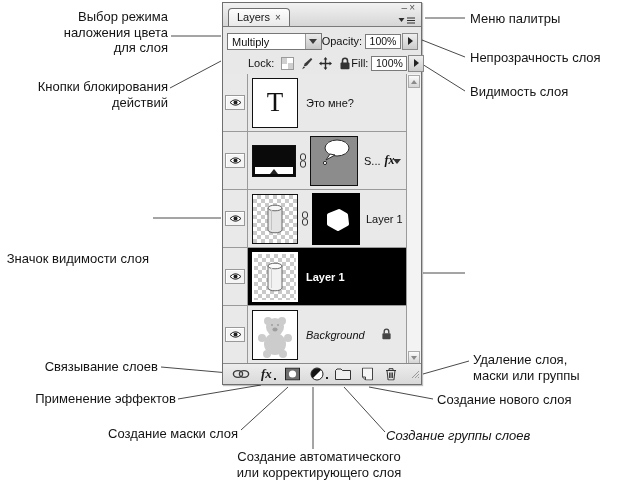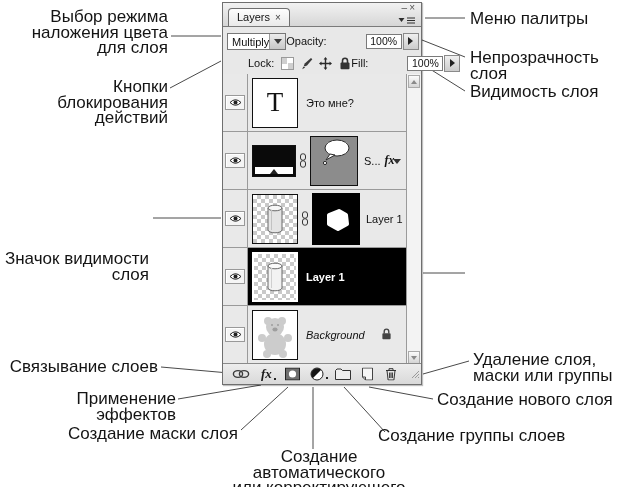--- a/index.html
+++ b/index.html
@@ -9,7 +9,7 @@
   svg.connectors line{stroke:#4a4a4a;stroke-width:1;}
 
   
-  .lbl{position:absolute;font-size:17px;line-height:15.5px;color:#141414;white-space:pre-line;}
+  .lbl{position:absolute;font-size:13px;line-height:15.5px;color:#141414;white-space:pre-line;}
   .lbl.r{text-align:right;}
   .lbl.c{text-align:center;}
 

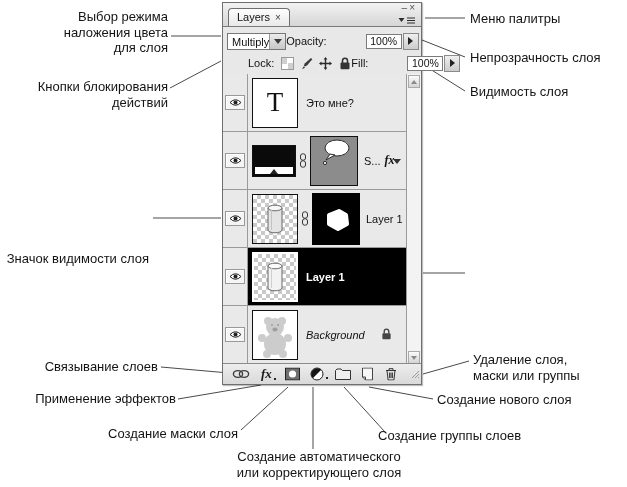--- a/index.html
+++ b/index.html
@@ -38,7 +38,7 @@
   .grp{margin-left:auto;display:flex;align-items:center;}
   .grp .flab{margin-right:3px;}
   .numfield{width:36px;height:15px;box-sizing:border-box;background:#fff;border:1px solid #7a7a7a;
-            font-size:10.5px;display:flex;align-items:center;justify-content:center;margin-left:36px;}
+            font-size:10.5px;display:flex;align-items:center;justify-content:center;}
   .arrbtn{width:16px;height:17px;box-sizing:border-box;margin-left:1px;
           background:linear-gradient(#efefef,#cccccc);border:1px solid #8a8a8a;
           display:flex;align-items:center;justify-content:center;}

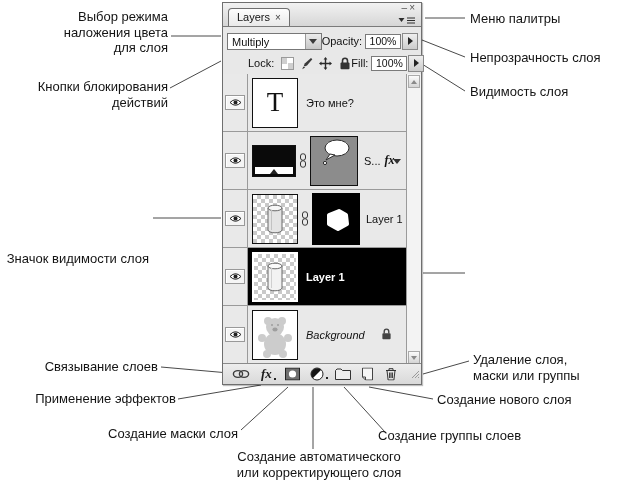--- a/index.html
+++ b/index.html
@@ -139,7 +139,7 @@
   <div class="lbl" style="left:473px;top:352px;">Удаление слоя,
 маски или группы</div>
   <div class="lbl" style="left:437px;top:392px;">Создание нового слоя</div>
-  <div class="lbl" style="left:378px;top:428px;">Создание группы слоев</div>
+  <div class="lbl" style="left:386px;top:428px;font-style:italic;">Создание группы слоев</div>
 
   <div class="panel">
 

